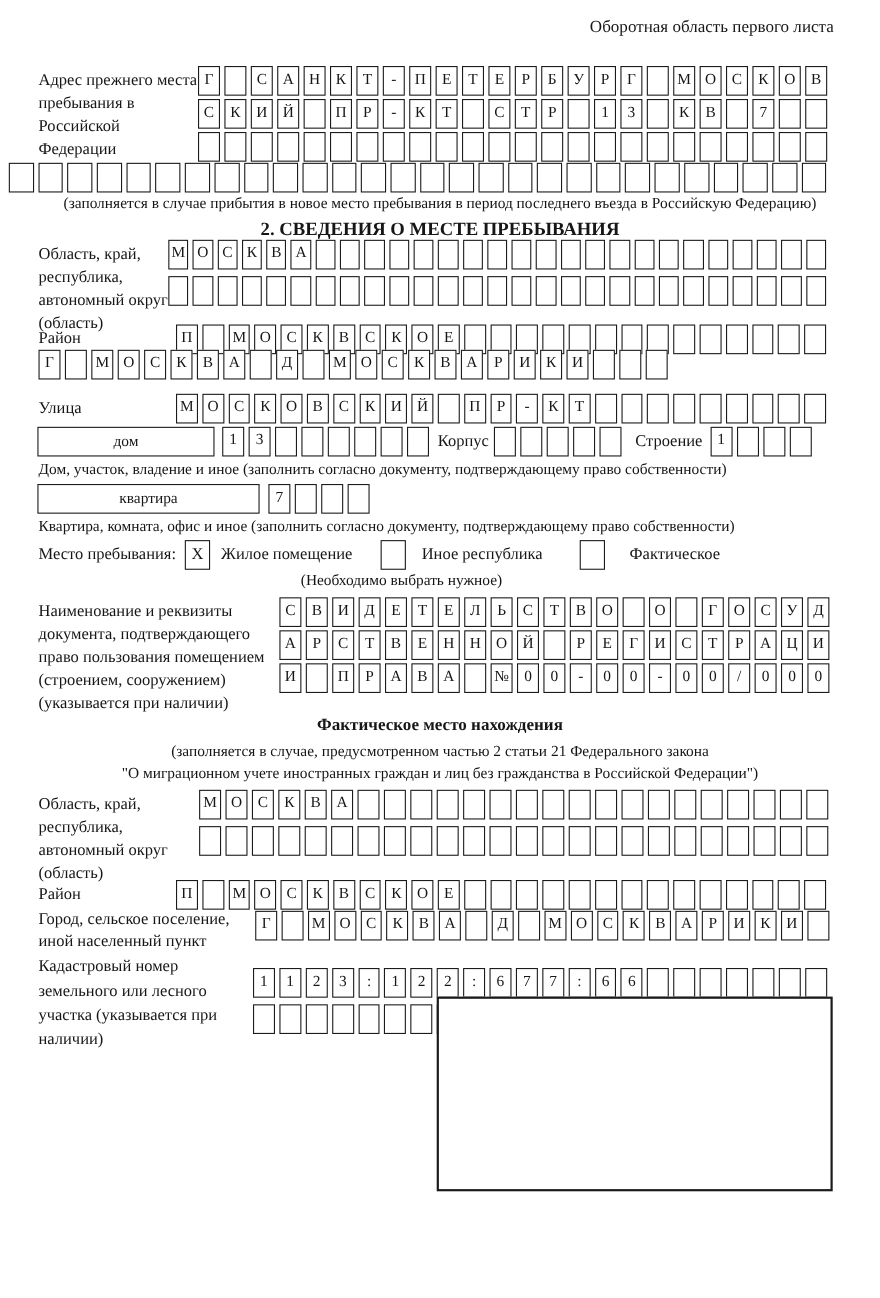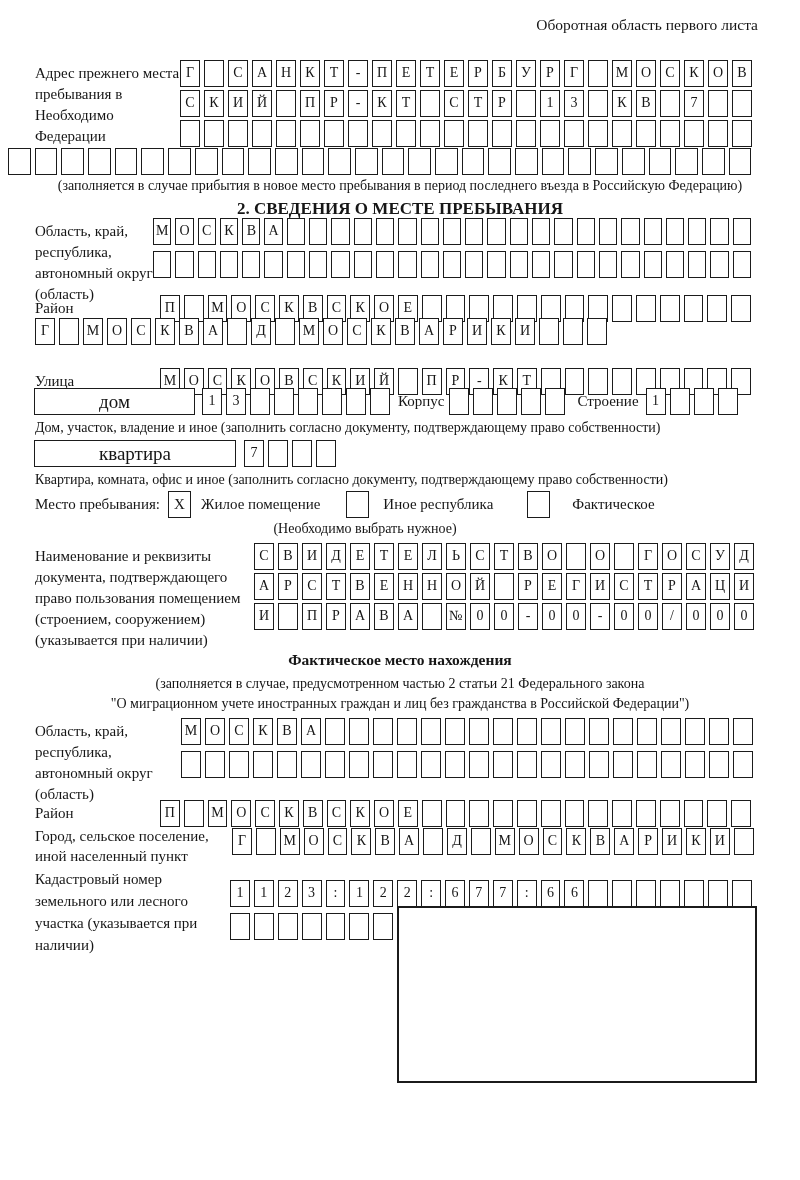--- a/index.html
+++ b/index.html
@@ -50,7 +50,7 @@
   <div class="hdr">Оборотная область первого листа</div>
 
   <div class="blk" style="top:60px;">
-    <div class="lbl" style="width:145px;">Адрес прежнего места пребывания в Необходимо Федерации</div>
+    <div class="lbl" style="width:145px;">Адрес прежнего места пребывания в Российской Федерации</div>
     <div class="rows">
       <div class="boxes w24">
           <span class="cell">Г</span>

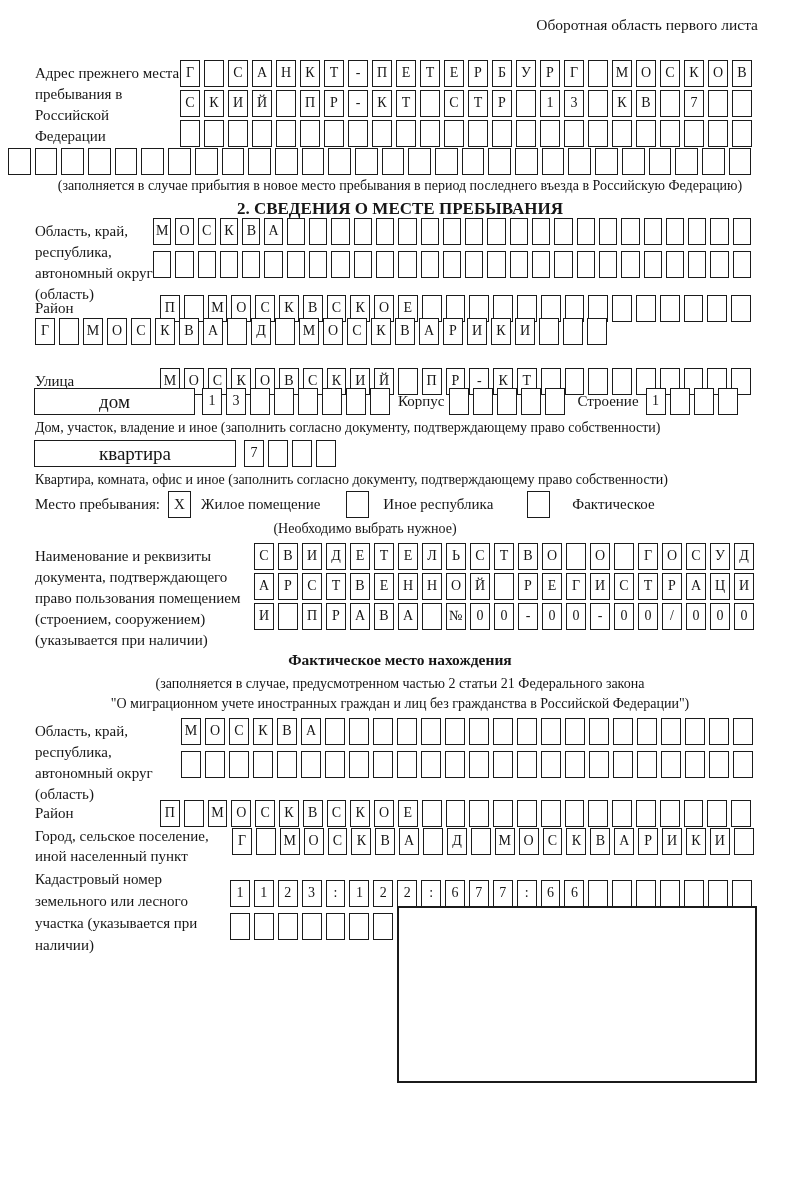--- a/index.html
+++ b/index.html
@@ -290,7 +290,7 @@
       </div>
   </div>
 
-  <div class="blk" style="top:368px;">
+  <div class="blk" style="top:358px;">
     <div class="lbl" style="width:125px;">Улица</div>
     <div class="boxes w25">
         <span class="cell">М</span>

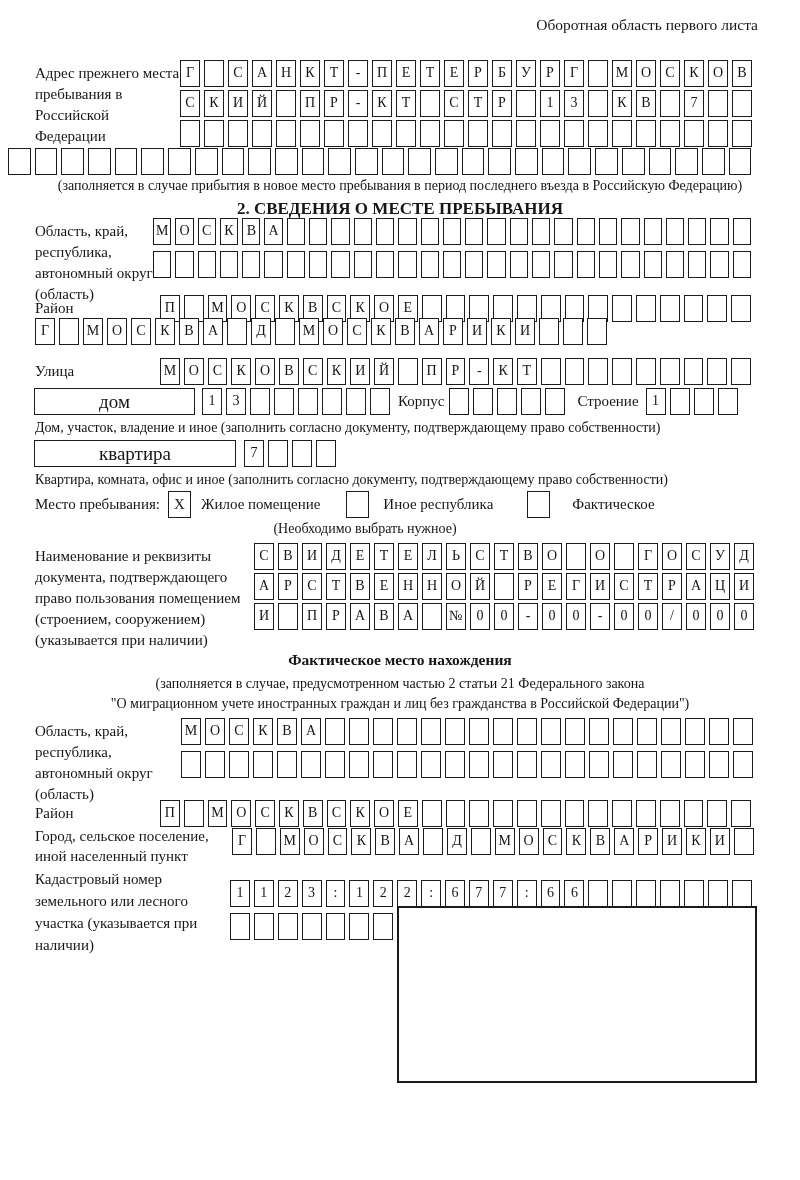--- a/index.html
+++ b/index.html
@@ -28,7 +28,7 @@
   .h3{font-weight:bold;font-size:15.5px;}
   .wbox{
     box-sizing:border-box;height:27px;border:1.8px solid #1b1b1b;display:flex;
-    align-items:center;justify-content:center;font-size:19px;flex:none;background:#fff;
+    align-items:center;justify-content:center;font-size:14px;flex:none;background:#fff;
   }
   .hrow{display:flex;align-items:flex-start;}
   .inl-lbl{font-size:15px;line-height:27px;flex:none;}

